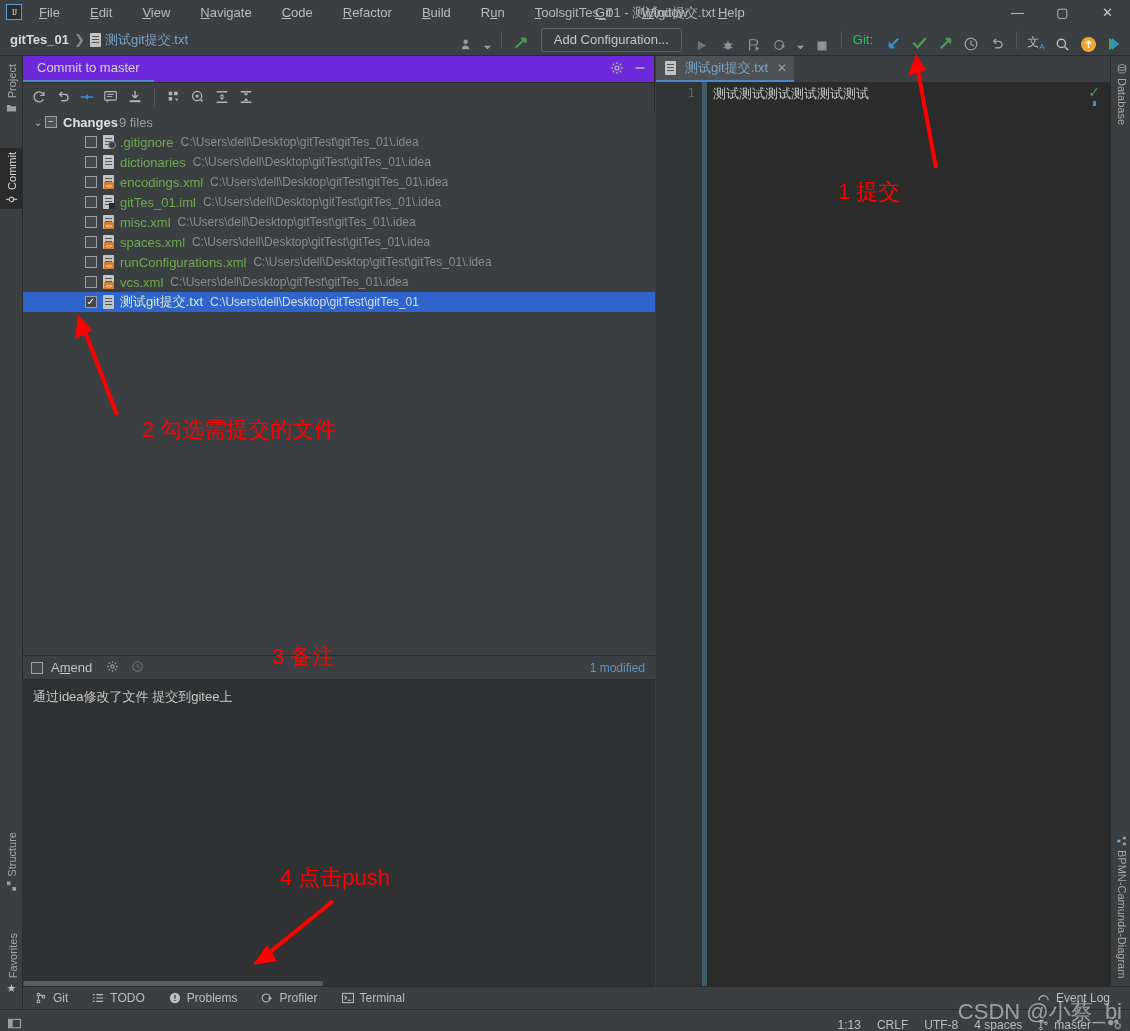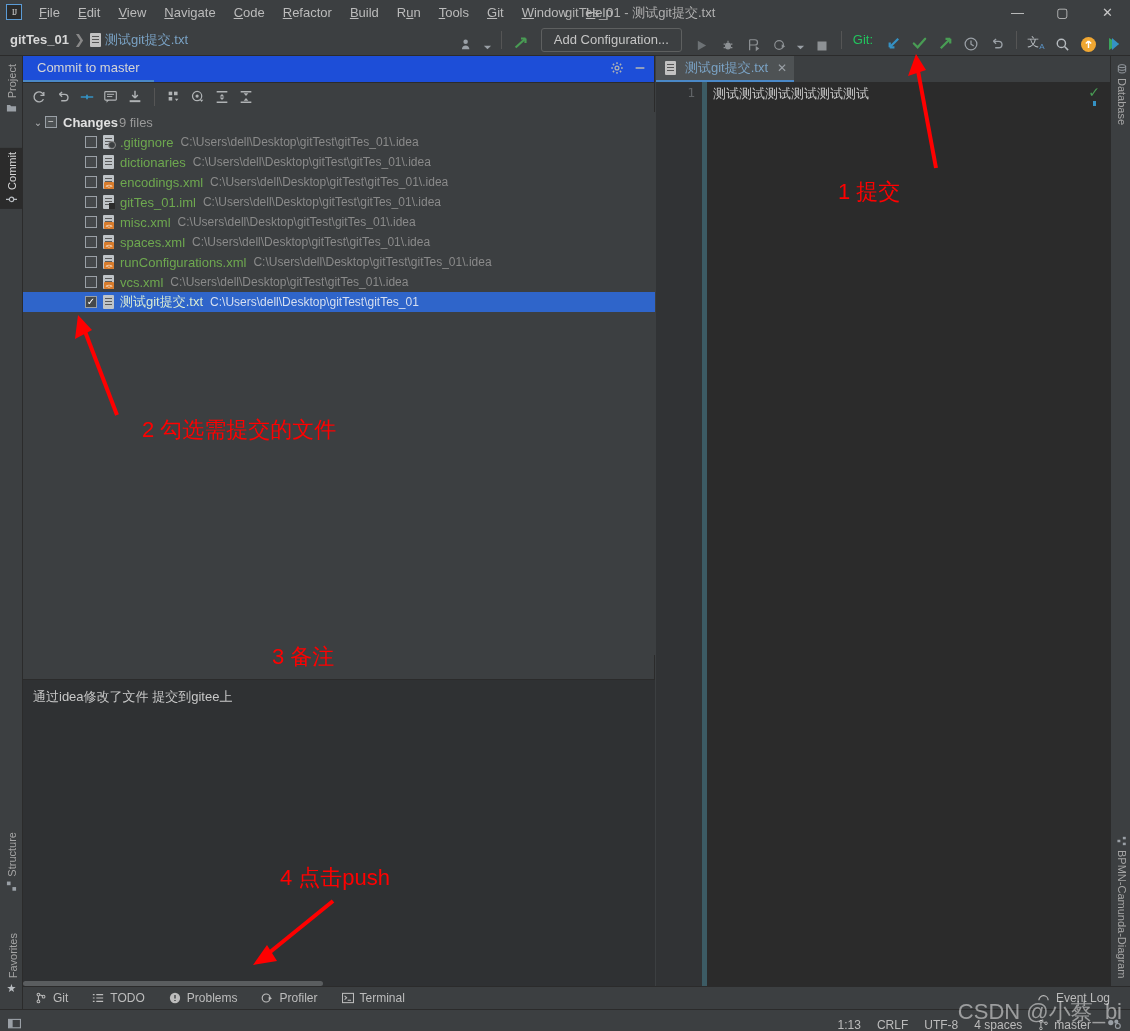--- a/index.html
+++ b/index.html
@@ -24,7 +24,7 @@
     font-size:9px; color:#d0d0d0; font-weight:normal; letter-spacing:-1px;
     font-family:"Liberation Serif", serif;
   }
-  .menubar { display:flex; align-items:center; gap:0px; }
+  .menubar { display:flex; align-items:center; gap:12px; }
   .menu-item {
     font-size:13px; color:#bbbbbb; padding:3px 9px; cursor:default;
     white-space:nowrap;

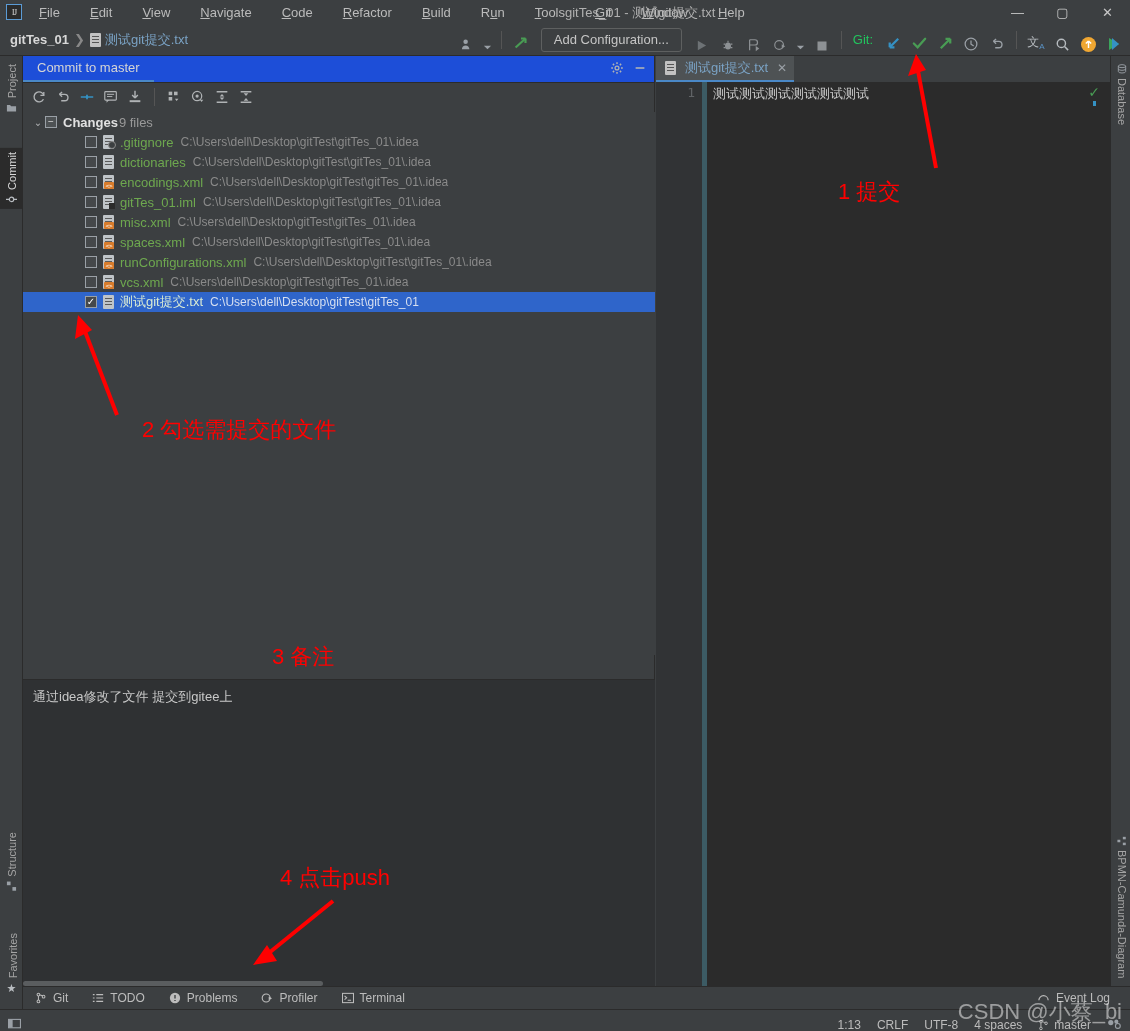--- a/index.html
+++ b/index.html
@@ -98,7 +98,7 @@
     background:#3c3f41; border-right:1px solid #2b2b2b;
   }
   .cp-header {
-    height:27px; background:#1d4ed8; display:flex; align-items:flex-end;
+    height:27px; background:#6d28d9; display:flex; align-items:flex-end;
     border-bottom:1px solid #2b2b2b; position:relative;
   }
   .cp-tab {

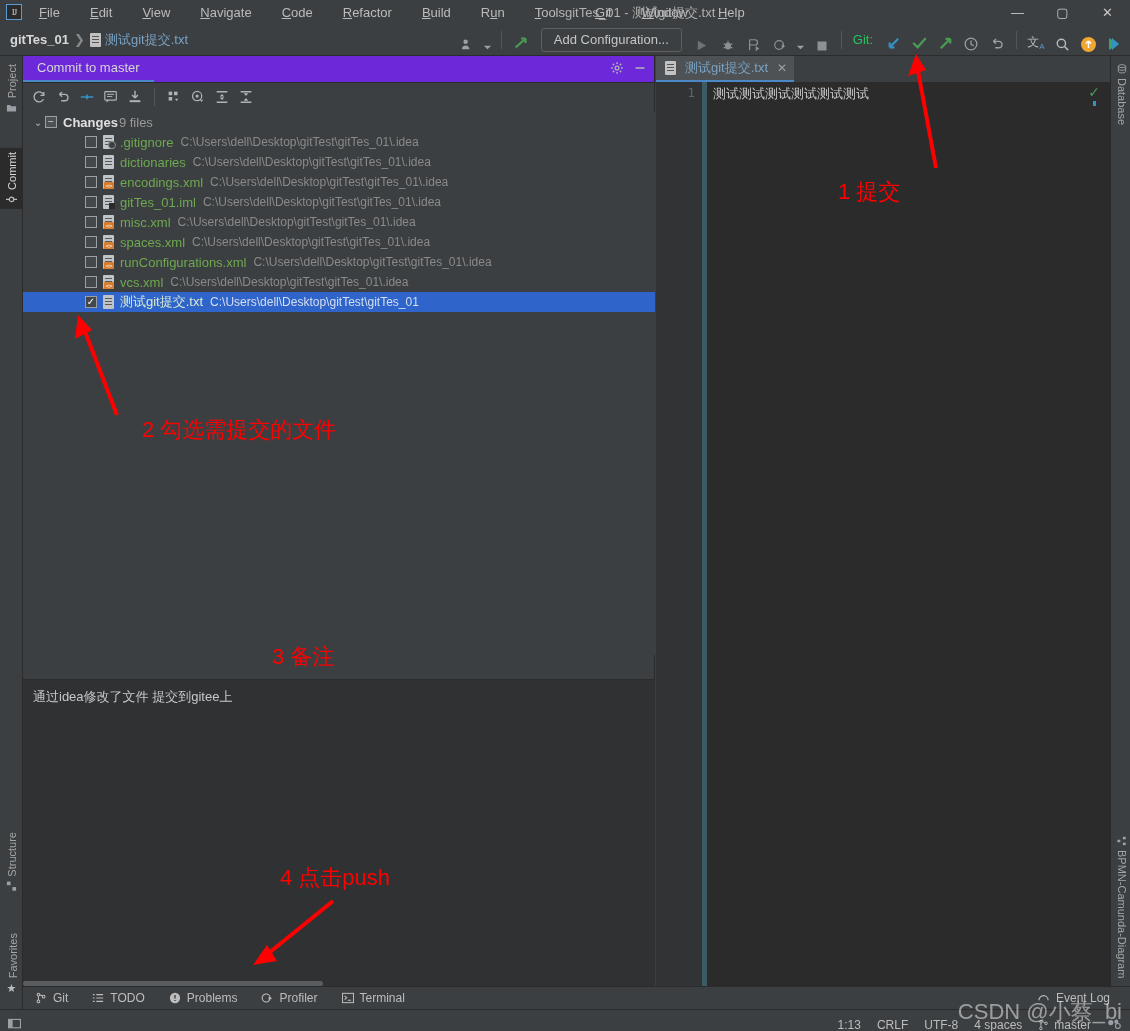--- a/index.html
+++ b/index.html
@@ -632,6 +632,25 @@
       </div>
     </div>
 
+    <div class="amend-bar">
+      <span class="cb"></span>
+      <span class="amend-lbl">A<u>m</u>end</span>
+      <span style="margin-left:14px">
+        <svg width="13" height="13" viewBox="0 0 16 16">
+            <circle cx="8" cy="8" r="2.1" stroke="#9aa0a6" stroke-width="1.3" fill="none"></circle>
+            <g stroke="#9aa0a6" stroke-width="1.6">
+              <path d="M8 1.6 v1.8 M8 12.6 v1.8 M1.6 8 h1.8 M12.6 8 h1.8 M3.4 3.4 l1.3 1.3 M11.3 11.3 l1.3 1.3 M12.6 3.4 l-1.3 1.3 M4.7 11.3 l-1.3 1.3"></path>
+            </g>
+          </svg>
+      </span>
+      <span style="margin-left:12px">
+        <svg width="13" height="13" viewBox="0 0 16 16">
+            <circle cx="8" cy="8" r="5.8" stroke="#6d7275" stroke-width="1.3" fill="none"></circle>
+            <path d="M8 4.6 v3.6 l2.5 1.5" stroke="#6d7275" stroke-width="1.3" fill="none"></path>
+          </svg>
+      </span>
+      <span class="modified-txt">1 modified</span>
+    </div>
 
     <div class="msg-box">
       <div class="msg-text"><span>通过idea修改了文件 提交到gitee上</span></div>

